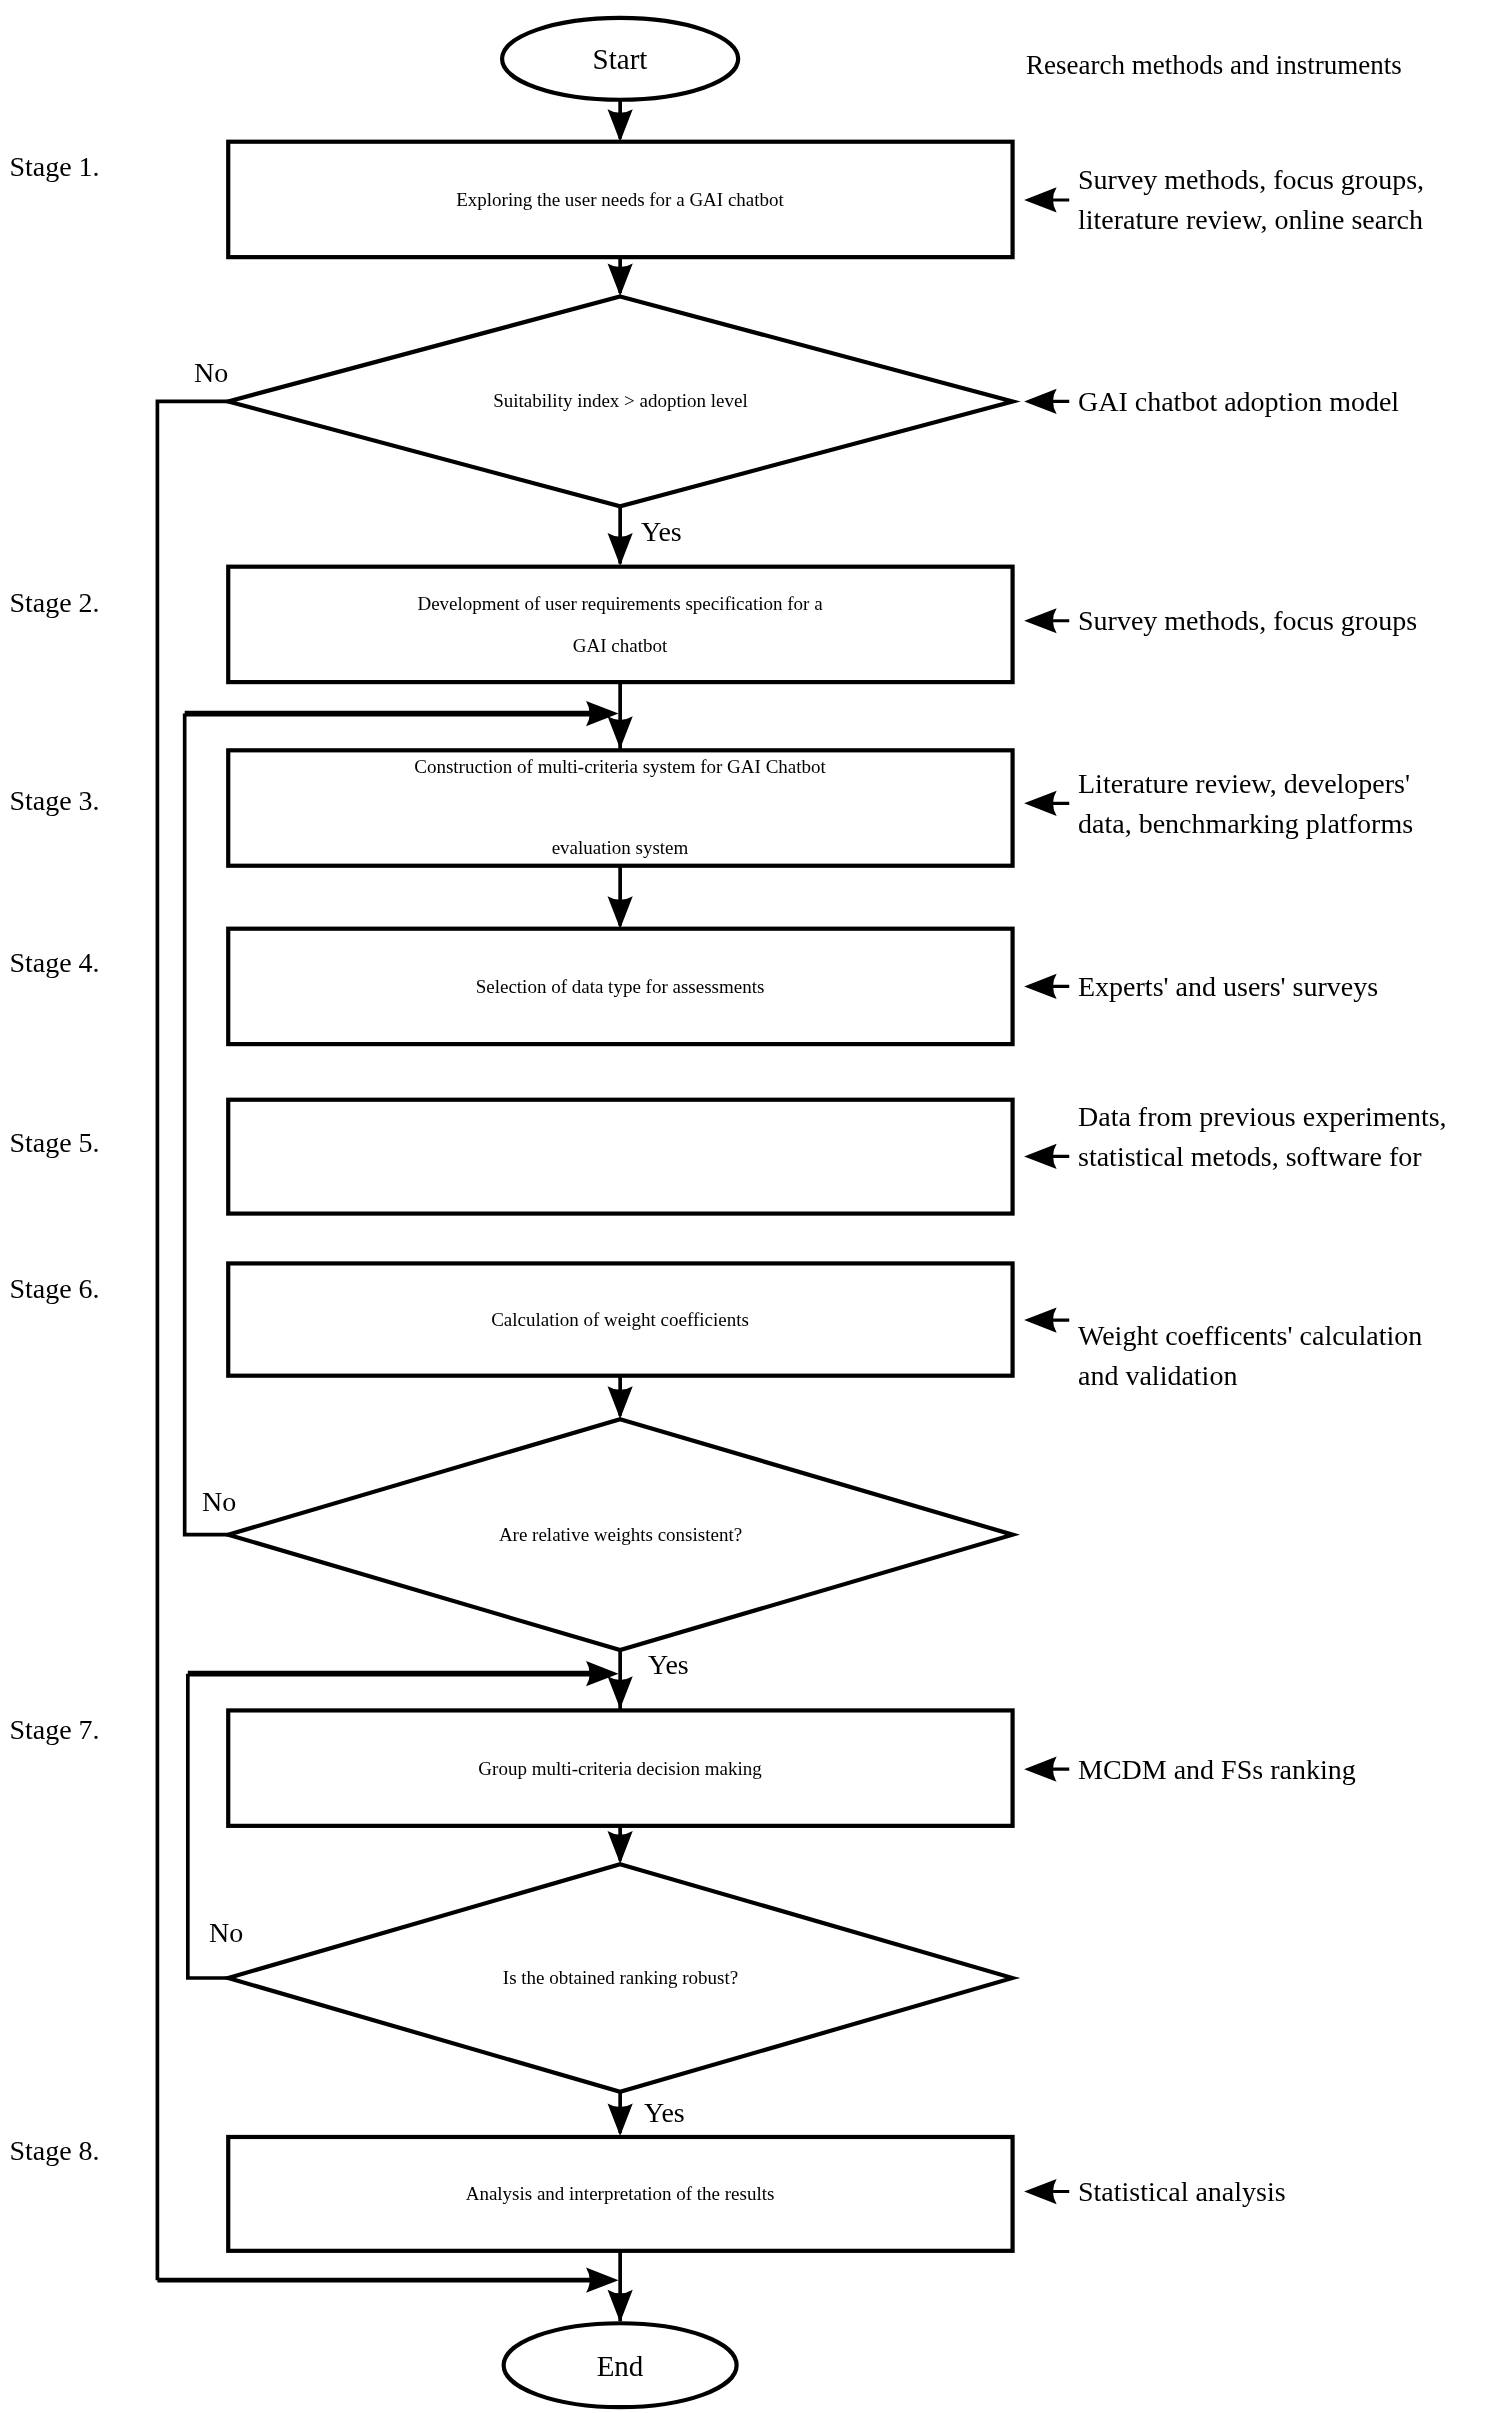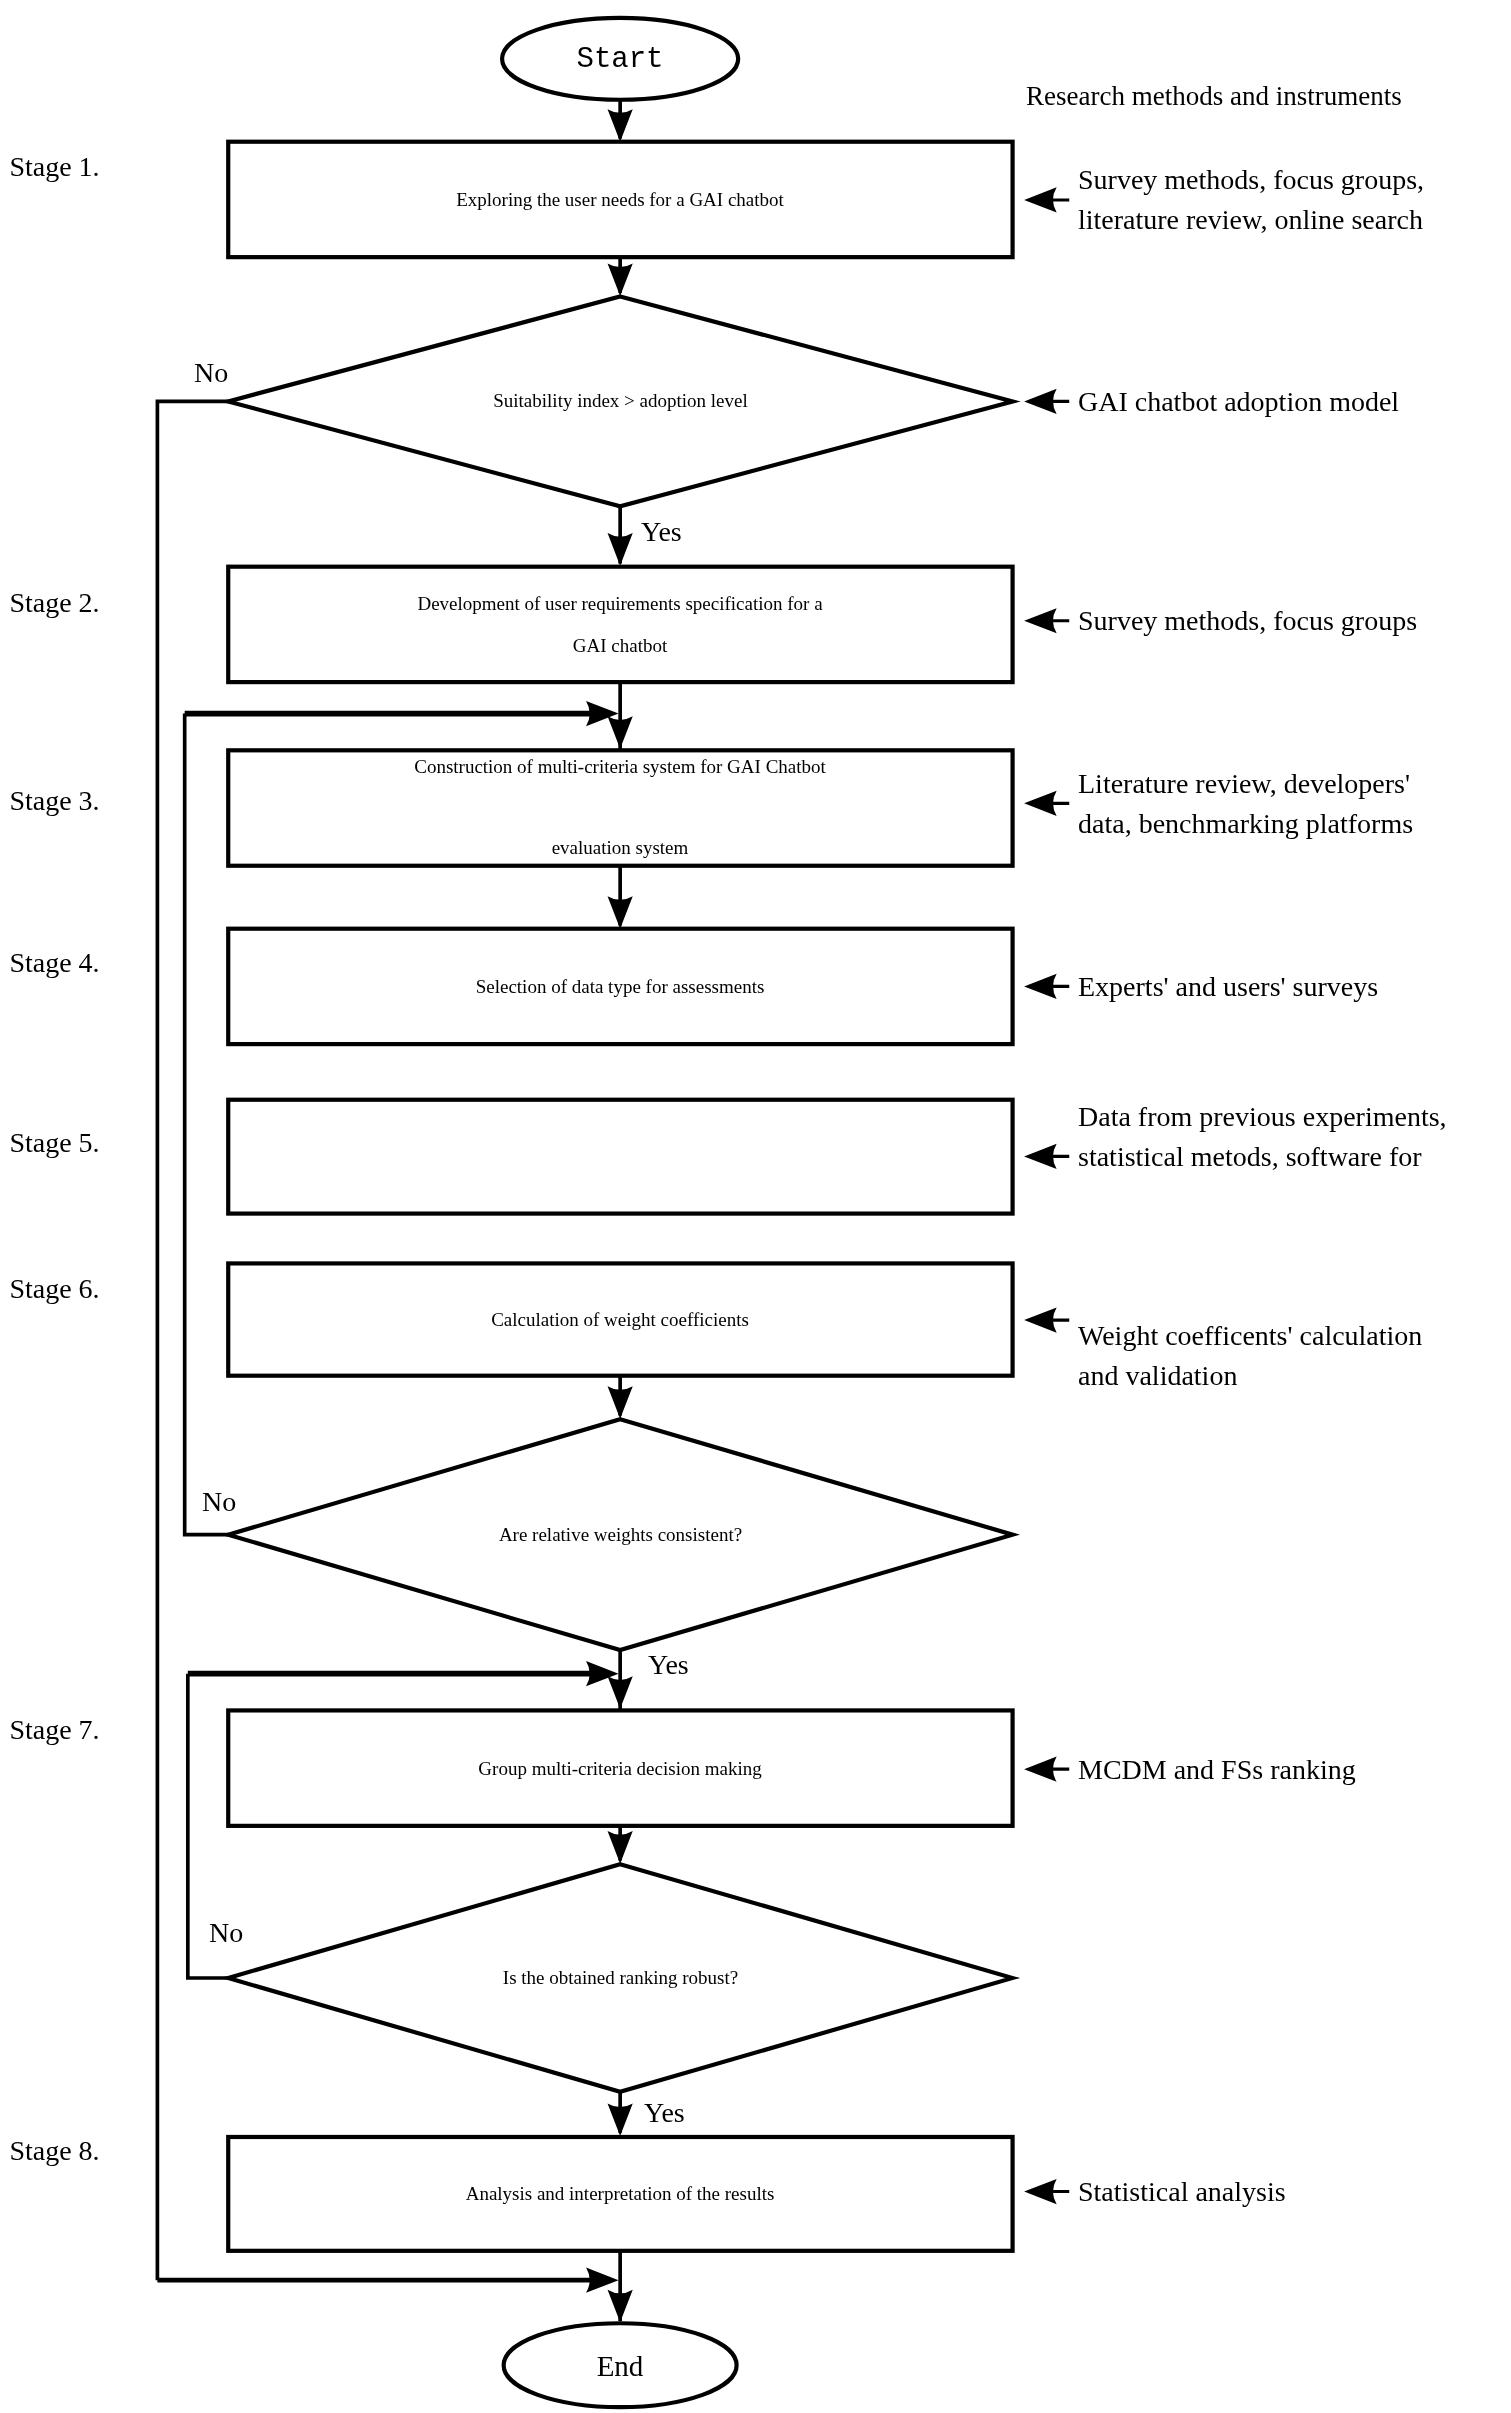--- a/index.html
+++ b/index.html
@@ -156,7 +156,7 @@
   <div class="stage-label" style="left:9.4px; top:1714px;">Stage 7.</div>
   <div class="stage-label" style="left:9.4px; top:2135px;">Stage 8.</div>
 
-  <div class="terminal-label" style="left:515px; top:38px; width:210px; height:42px;font-family:Liberation Mono, monospace;">Start</div>
+  <div class="terminal-label" style="left:515px; top:38px; width:210px; height:42px;">Start</div>
   <div class="terminal-label" style="left:515px; top:2345px; width:210px; height:42px;">End</div>
 
   <div class="node-label" style="left:241px; top:142px; width:758px; height:115px;">Exploring the user needs for a GAI chatbot</div>

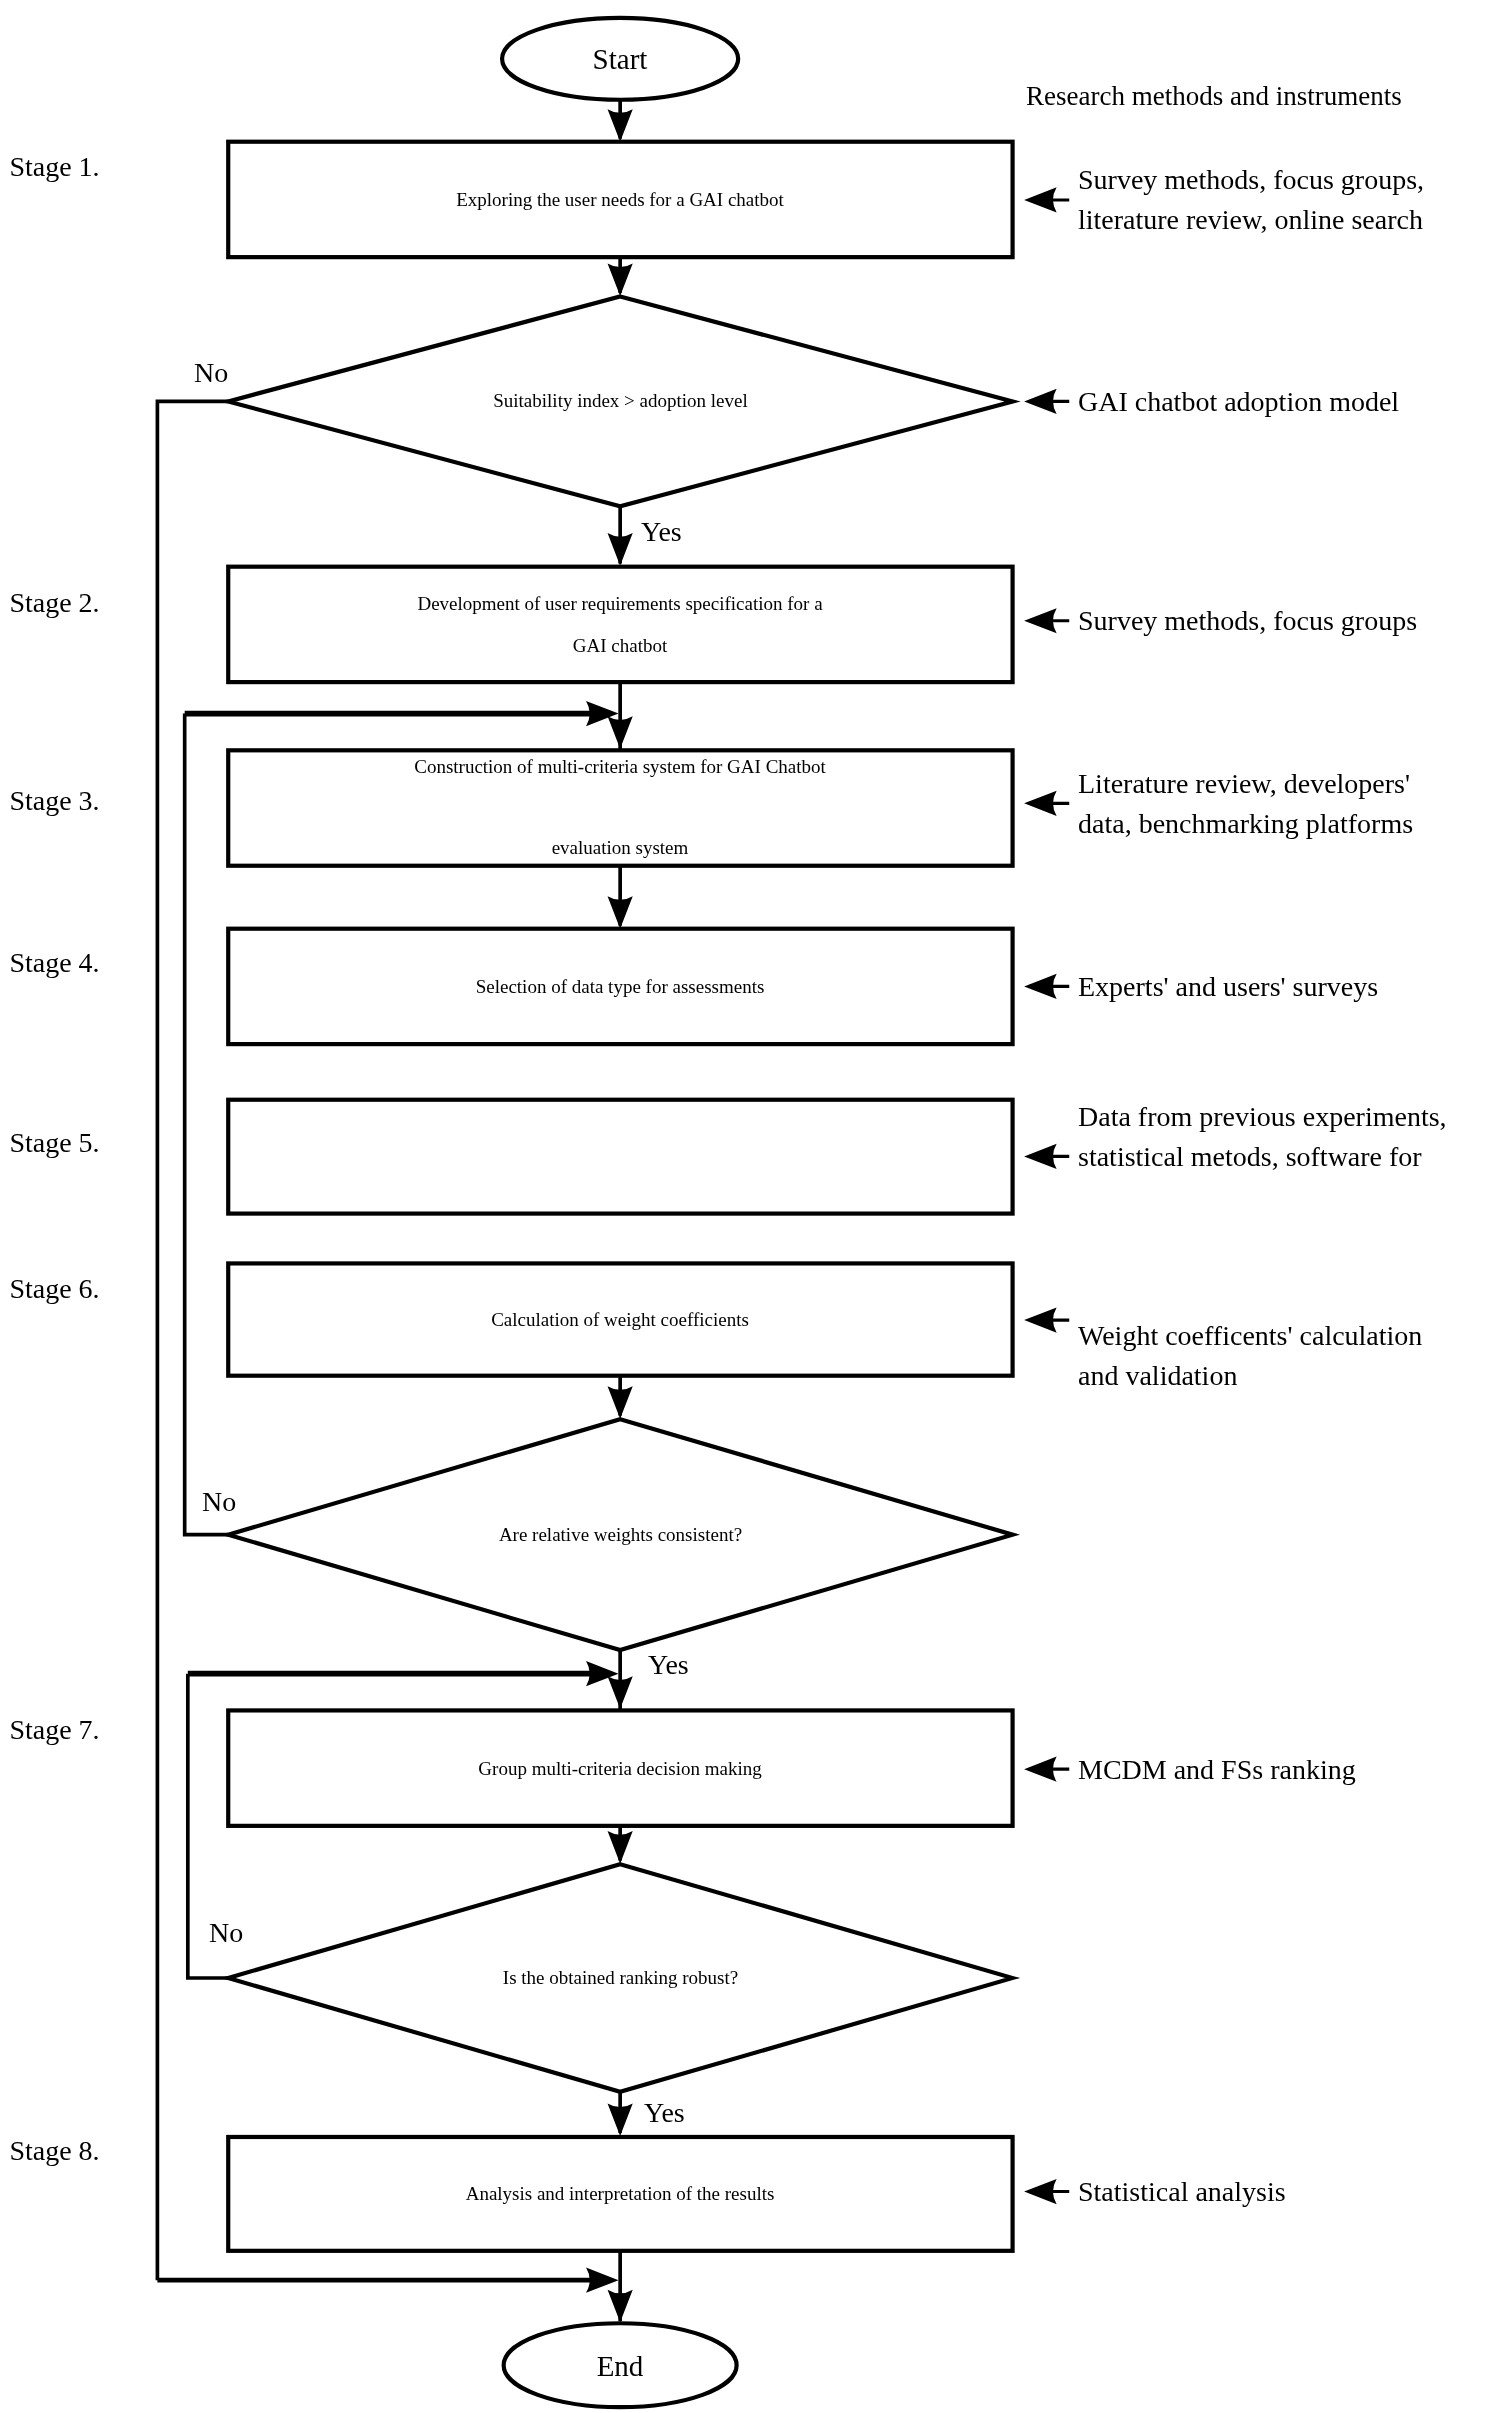--- a/index.html
+++ b/index.html
@@ -56,7 +56,6 @@
     font-size: 27px;
     line-height: 29px;
     white-space: nowrap;
-    margin-top: 31px;
   }
 </style>
 </head>

